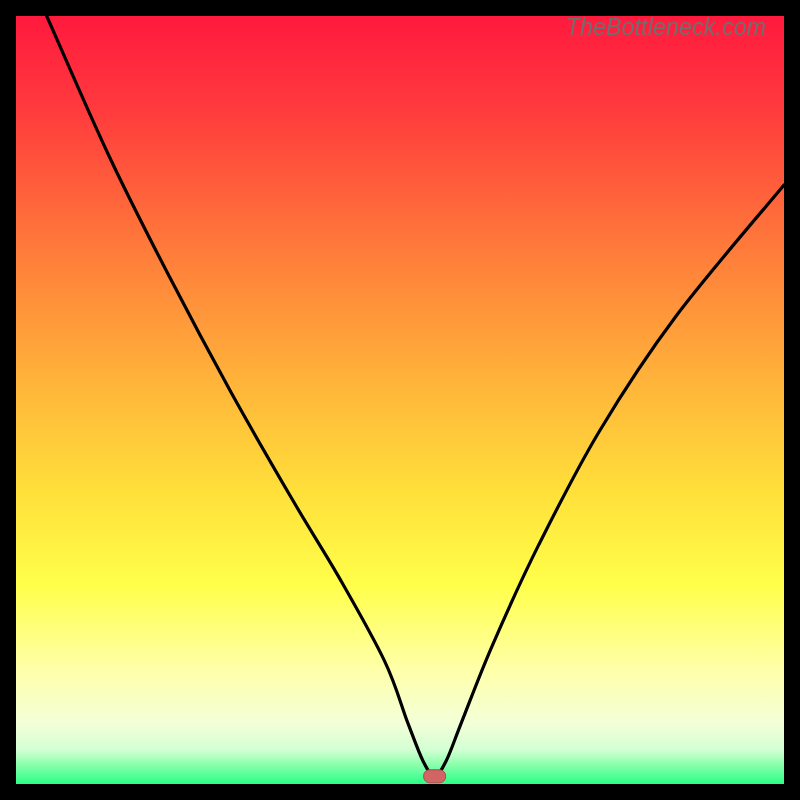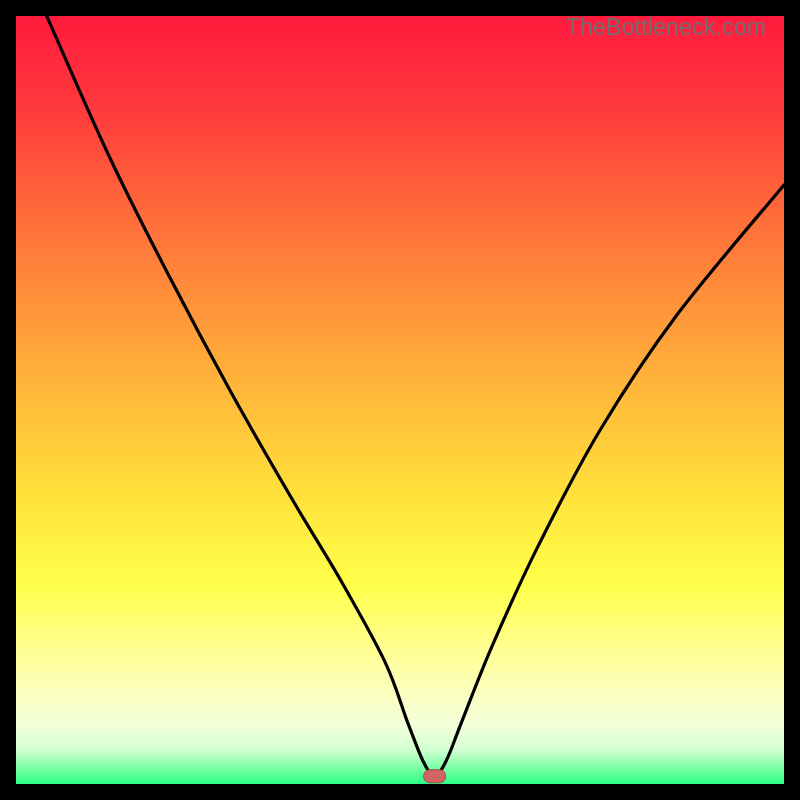--- a/index.html
+++ b/index.html
@@ -18,6 +18,7 @@
     width: 768px;
     height: 768px;
     background: #0f172a;
+    font-style: italic;
   }
   .plot {
     position: absolute;

